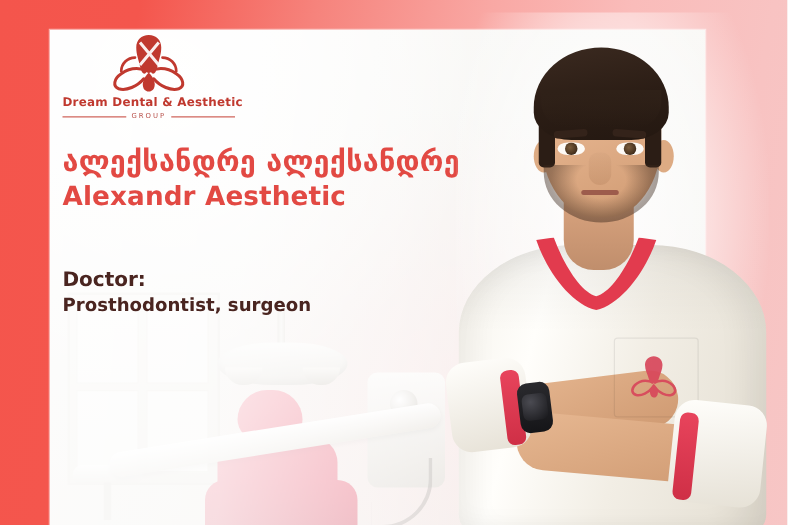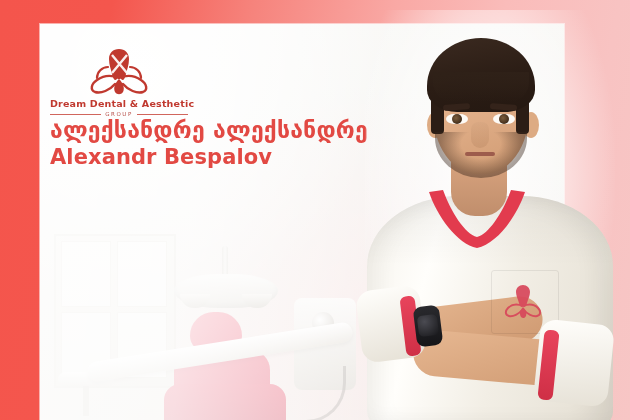--- a/index.html
+++ b/index.html
@@ -200,7 +200,6 @@
     width: 138px;
     text-align: center;
     z-index: 6;
-    margin-top: 21px;
   }
   .logo-mark {
     width: 74px;

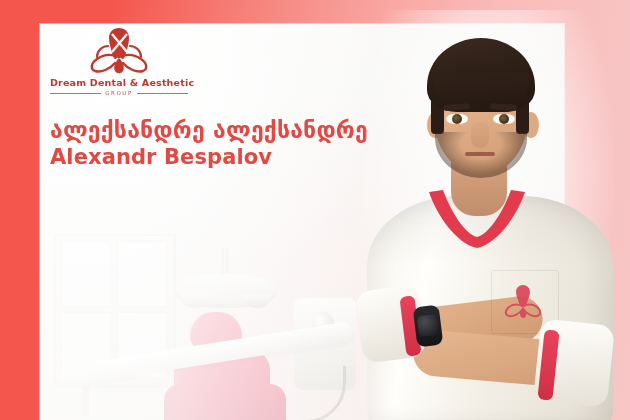--- a/index.html
+++ b/index.html
@@ -635,7 +635,7 @@
 
   <div class="text-block">
     <div class="name-ka">ალექსანდრე ალექსანდრე</div>
-    <div class="name-en">Alexandr Bespalov</div>
+    <div class="name-en">Alexandr Aesthetic</div>
 
     <div class="role-ka-block">
     </div>

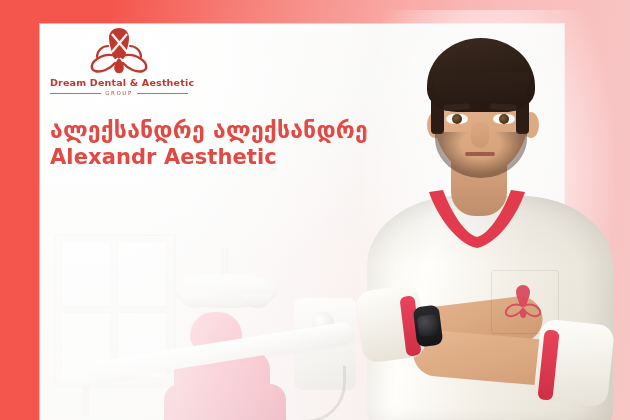--- a/index.html
+++ b/index.html
@@ -640,6 +640,10 @@
     <div class="role-ka-block">
     </div>
 
+    <div class="role-en-block">
+      <div class="role-label-en">Doctor:</div>
+      <div class="role-value-en">Prosthodontist, surgeon</div>
+    </div>
   </div>
 
   <div class="portrait">

